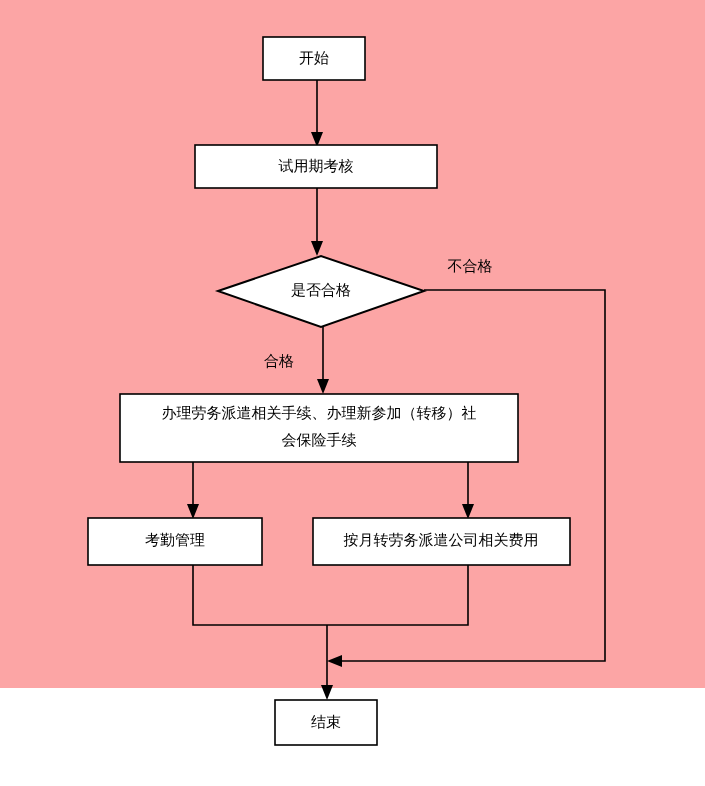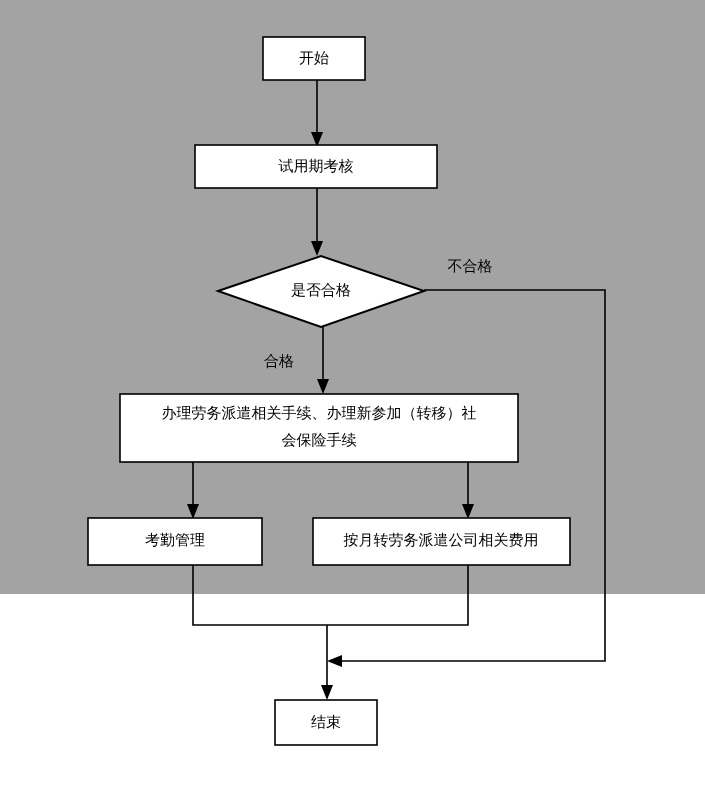--- a/index.html
+++ b/index.html
@@ -17,8 +17,8 @@
   #flowchart-root {
     position: relative;
     width: 705px;
-    height: 594px;
-    background: #a3a3a3;
+    height: 688px;
+    background: #fca5a5;
   }
   svg.diagram-canvas {
     position: absolute;

